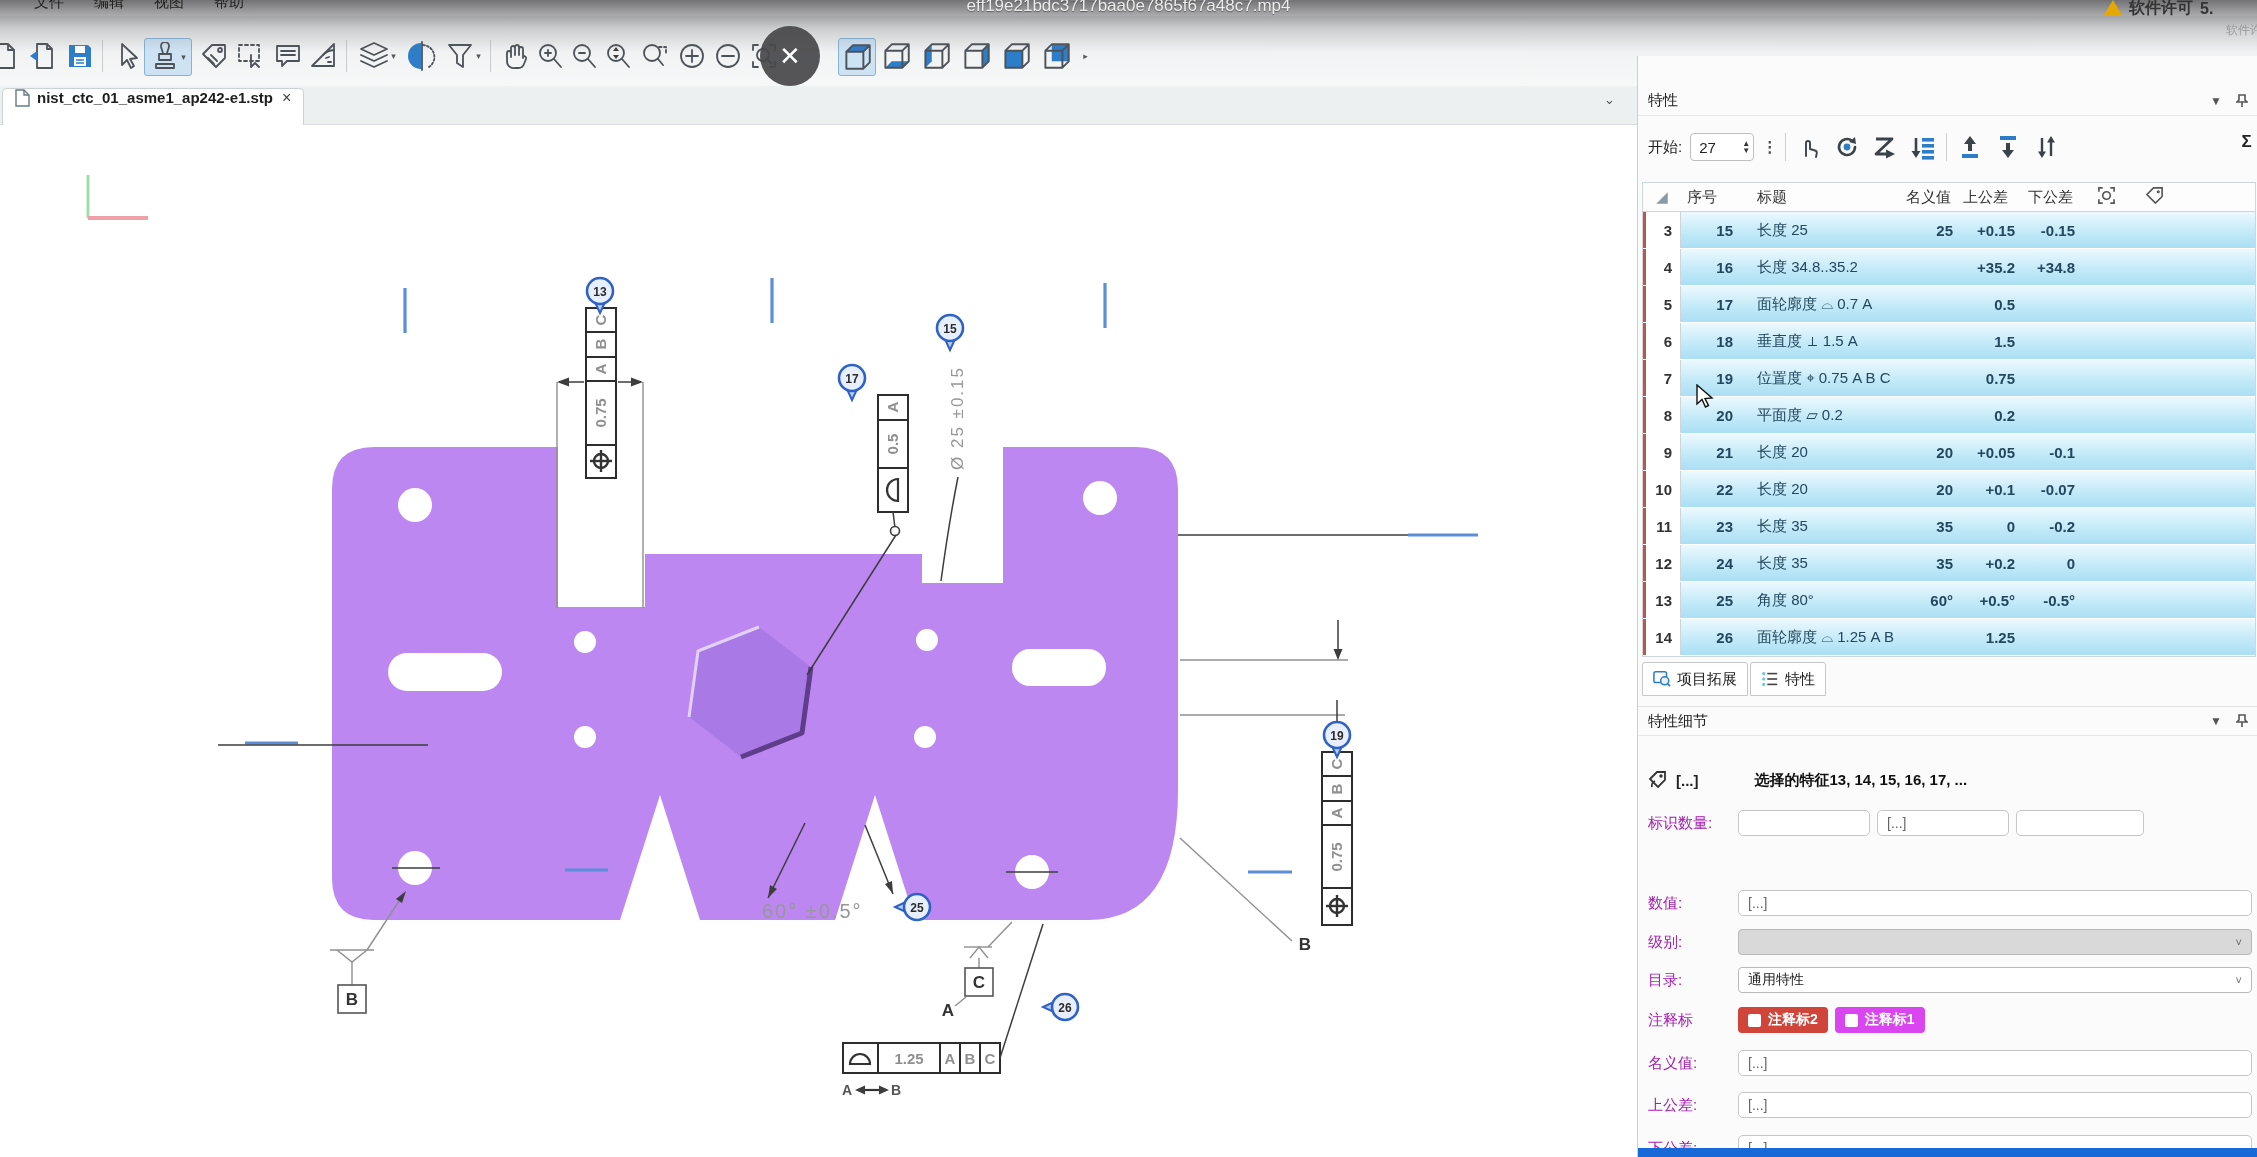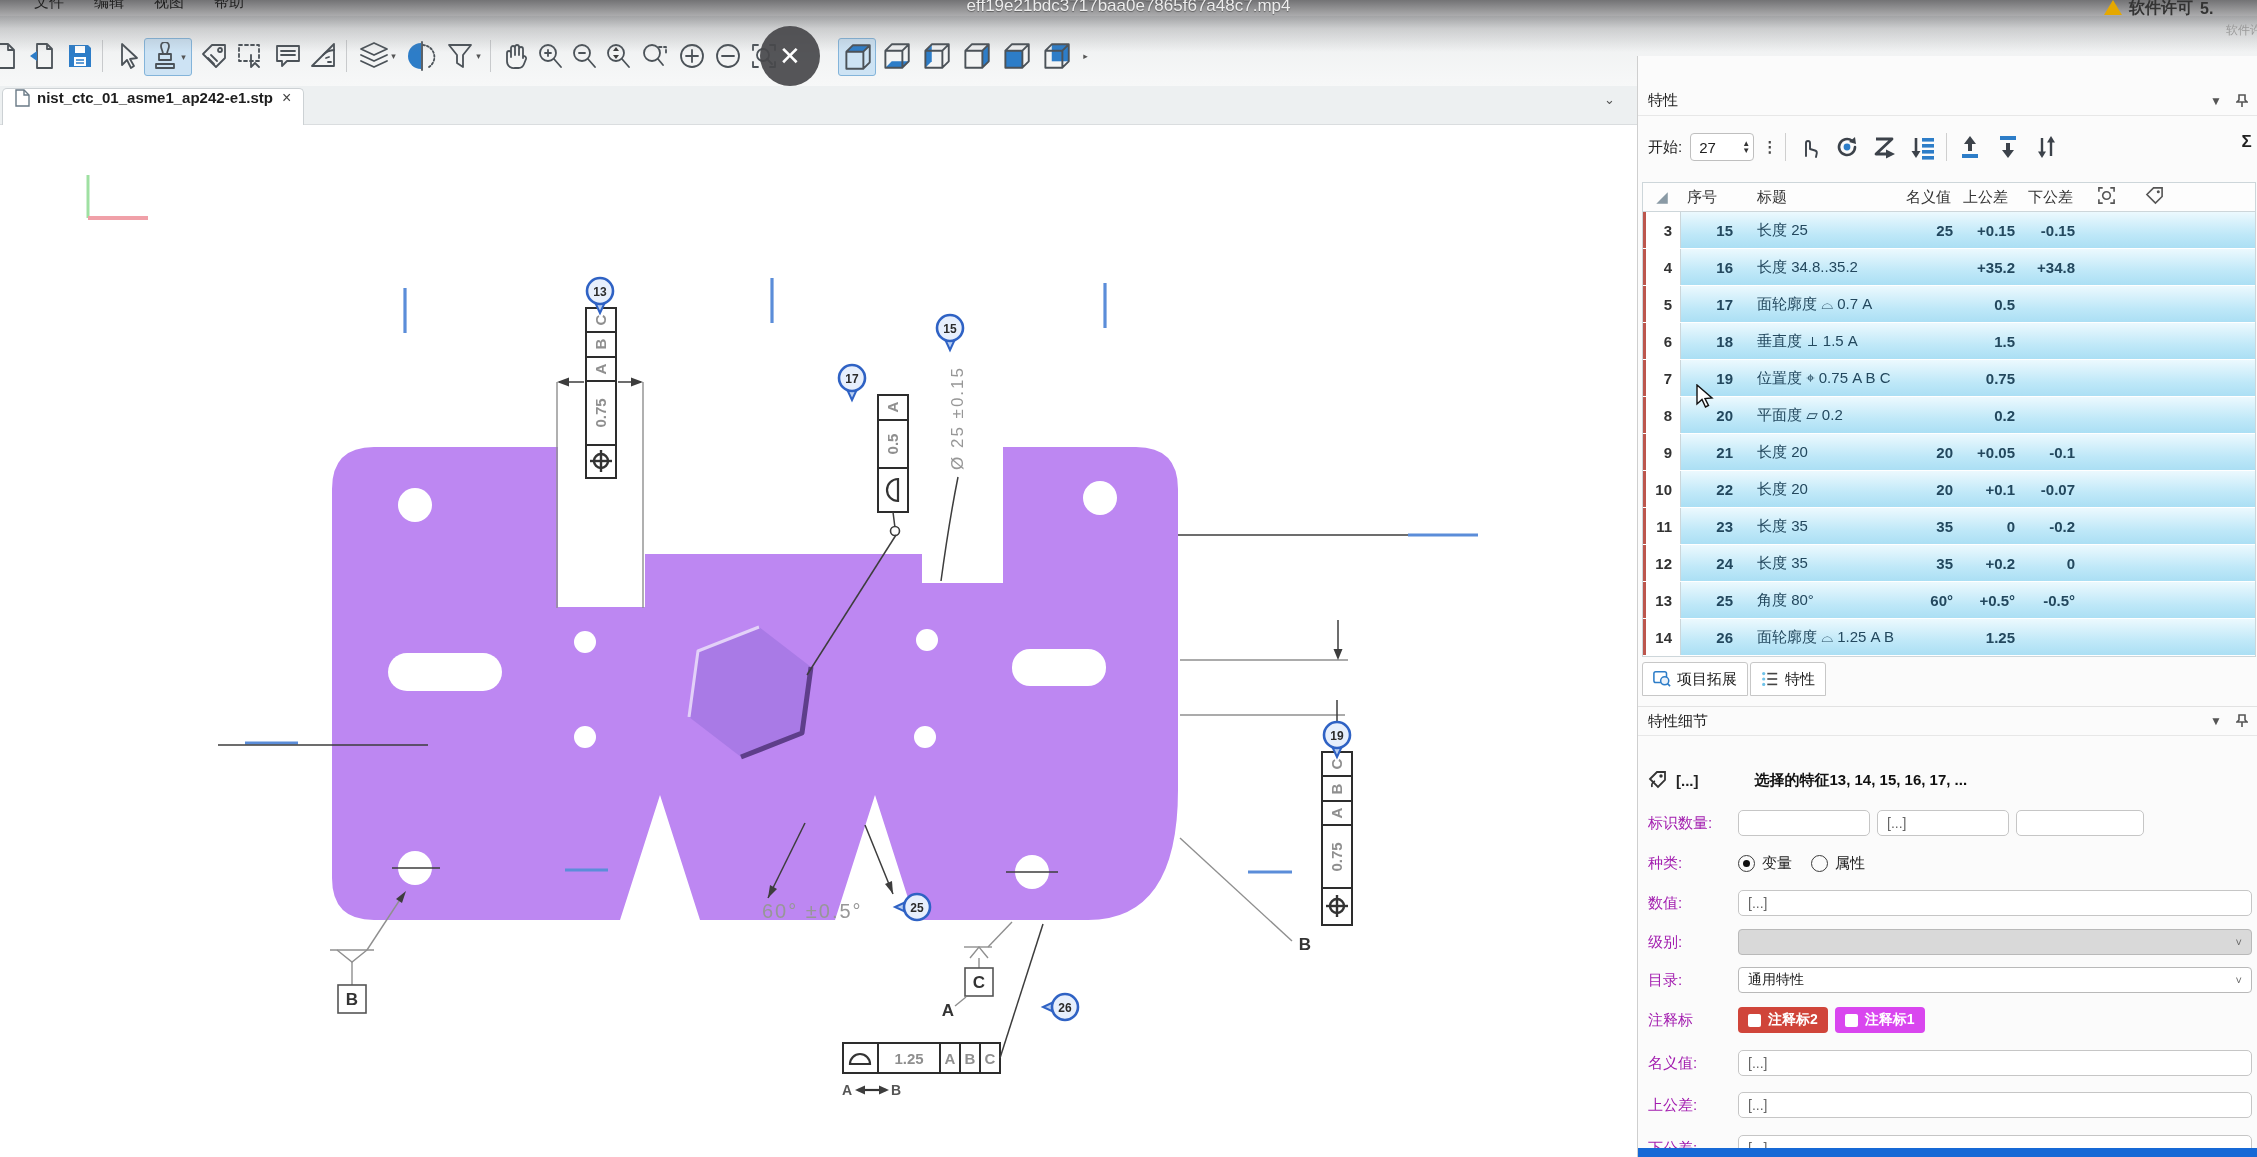--- a/index.html
+++ b/index.html
@@ -797,15 +797,6 @@
       </div>
     </div>
 
-    <div class="drow" style="top:792px">
-      <span class="dlabel">种类:</span>
-      <div class="dctl">
-        <span class="radio sel"></span>
-        <span>变量</span>
-        <span class="radio" style="margin-left:12px"></span>
-        <span>属性</span>
-      </div>
-    </div>
 
     <div class="drow" style="top:832px">
       <span class="dlabel">数值:</span>

